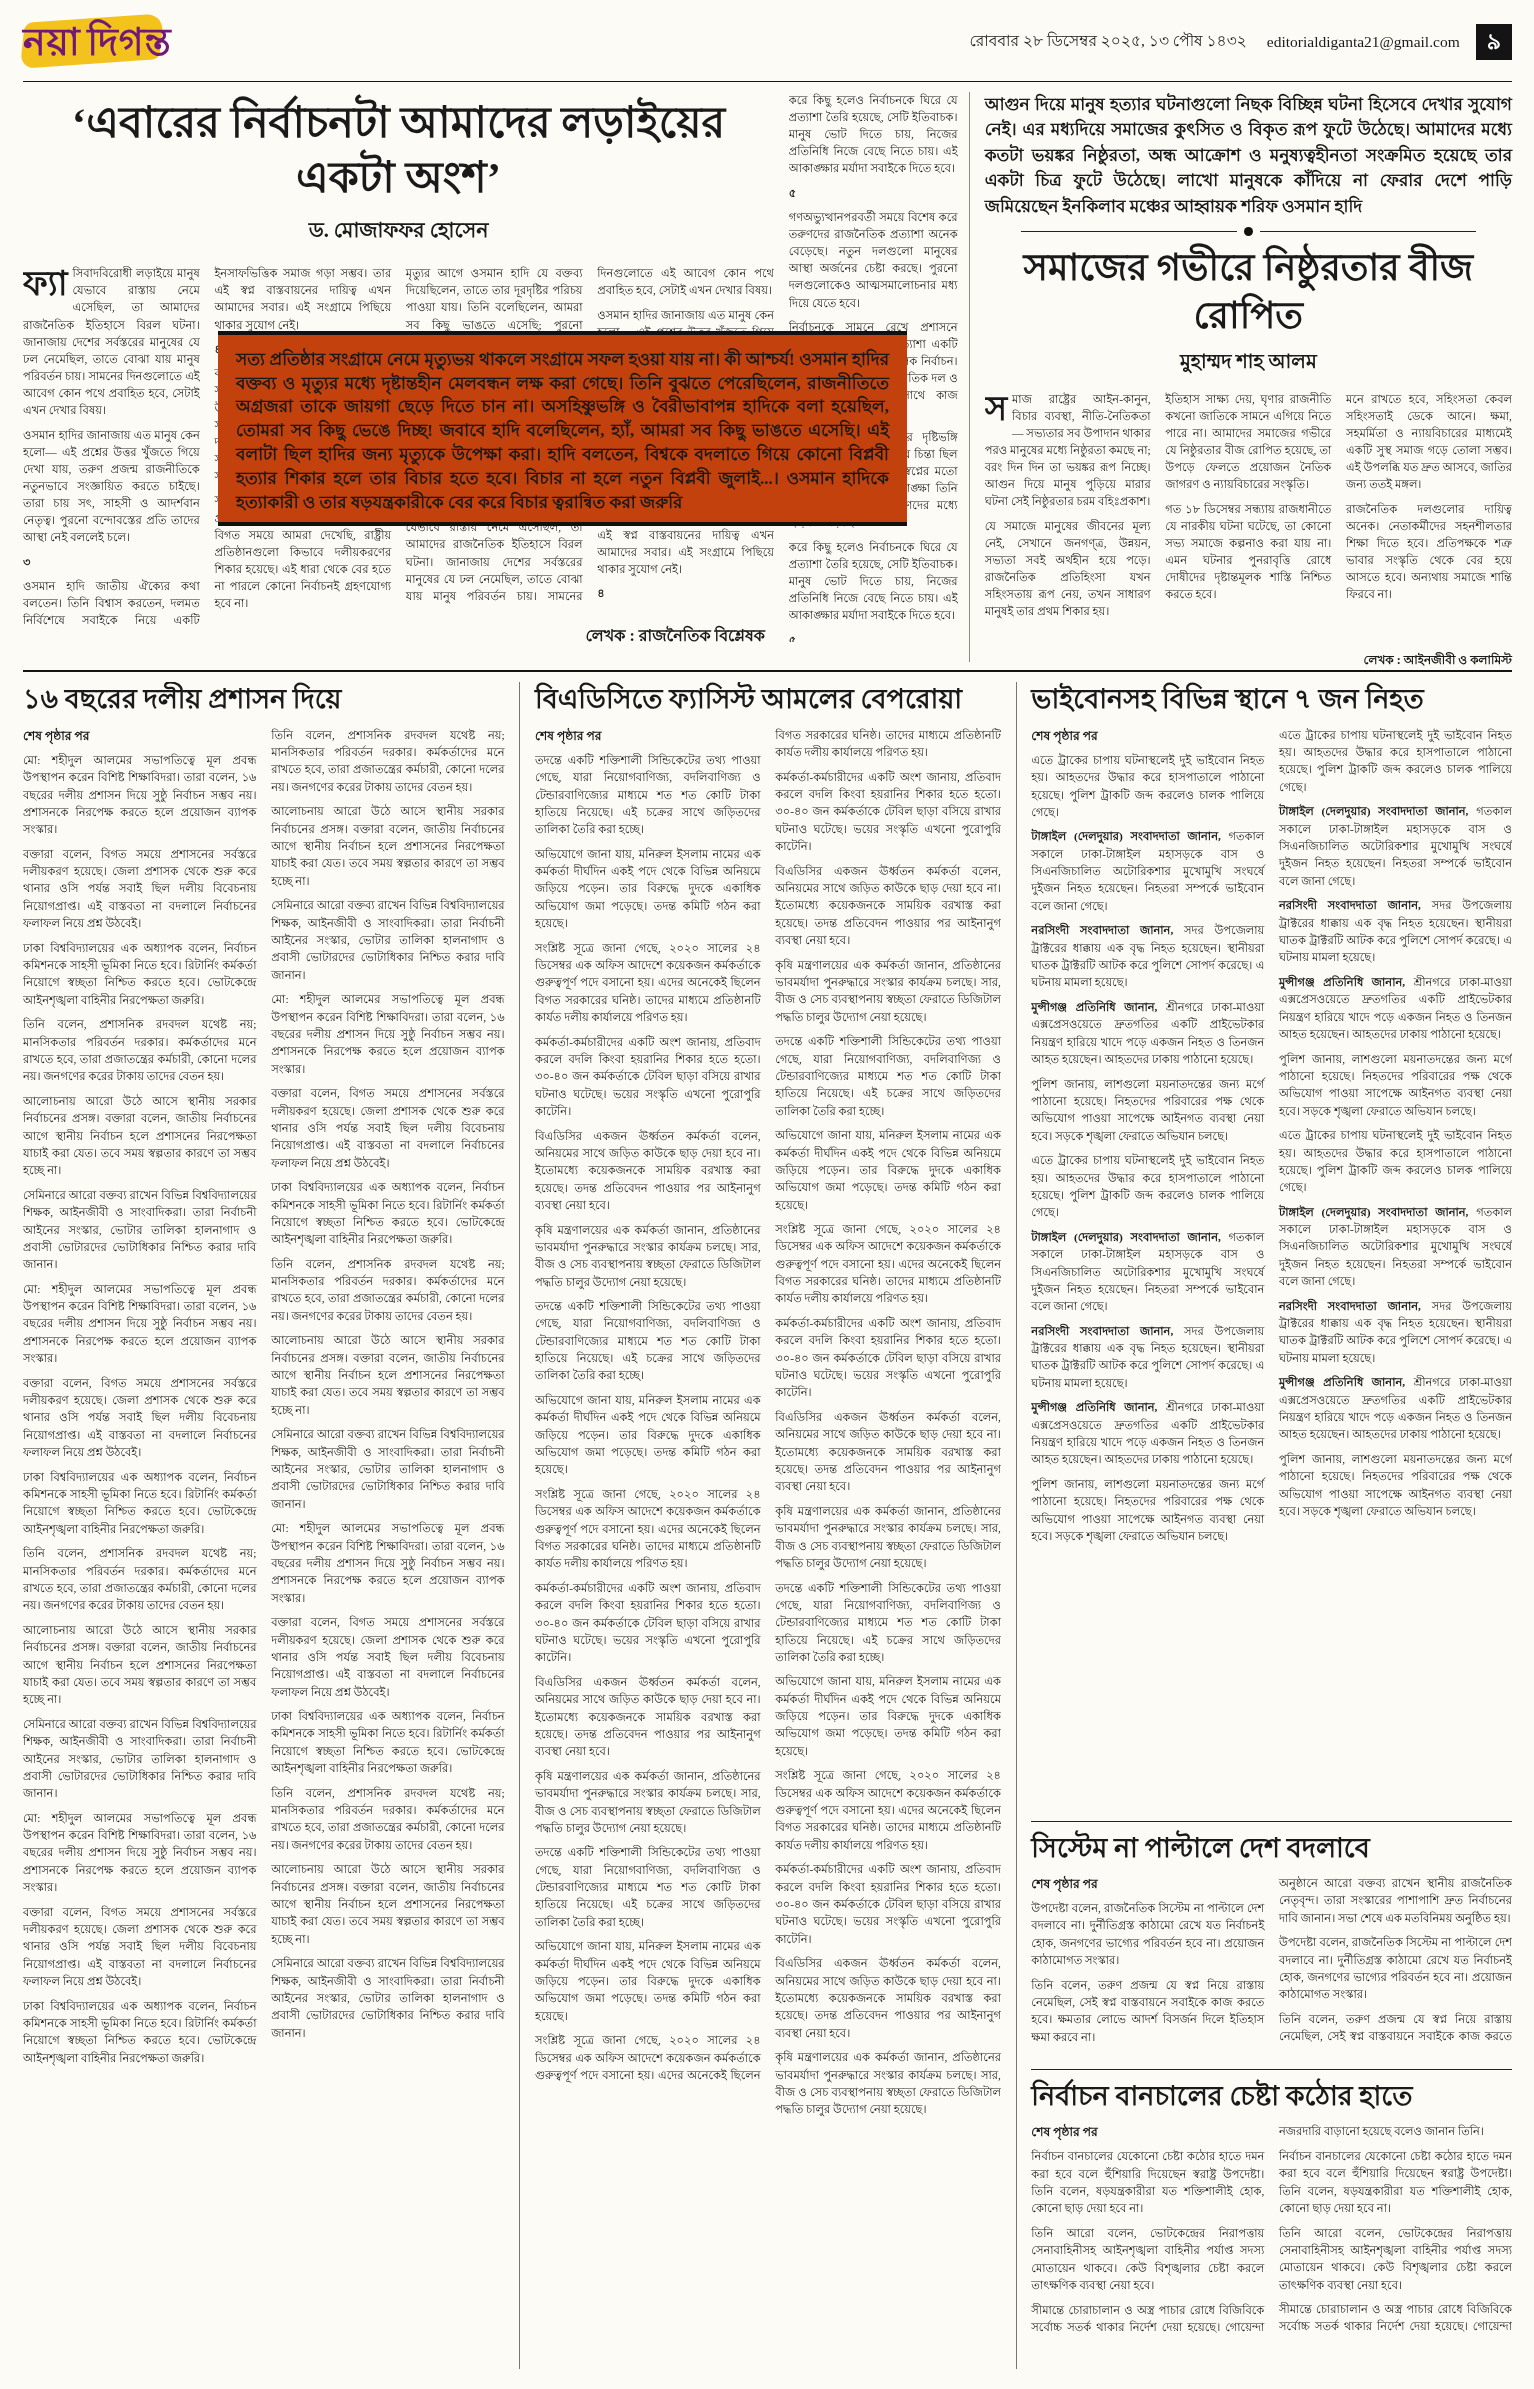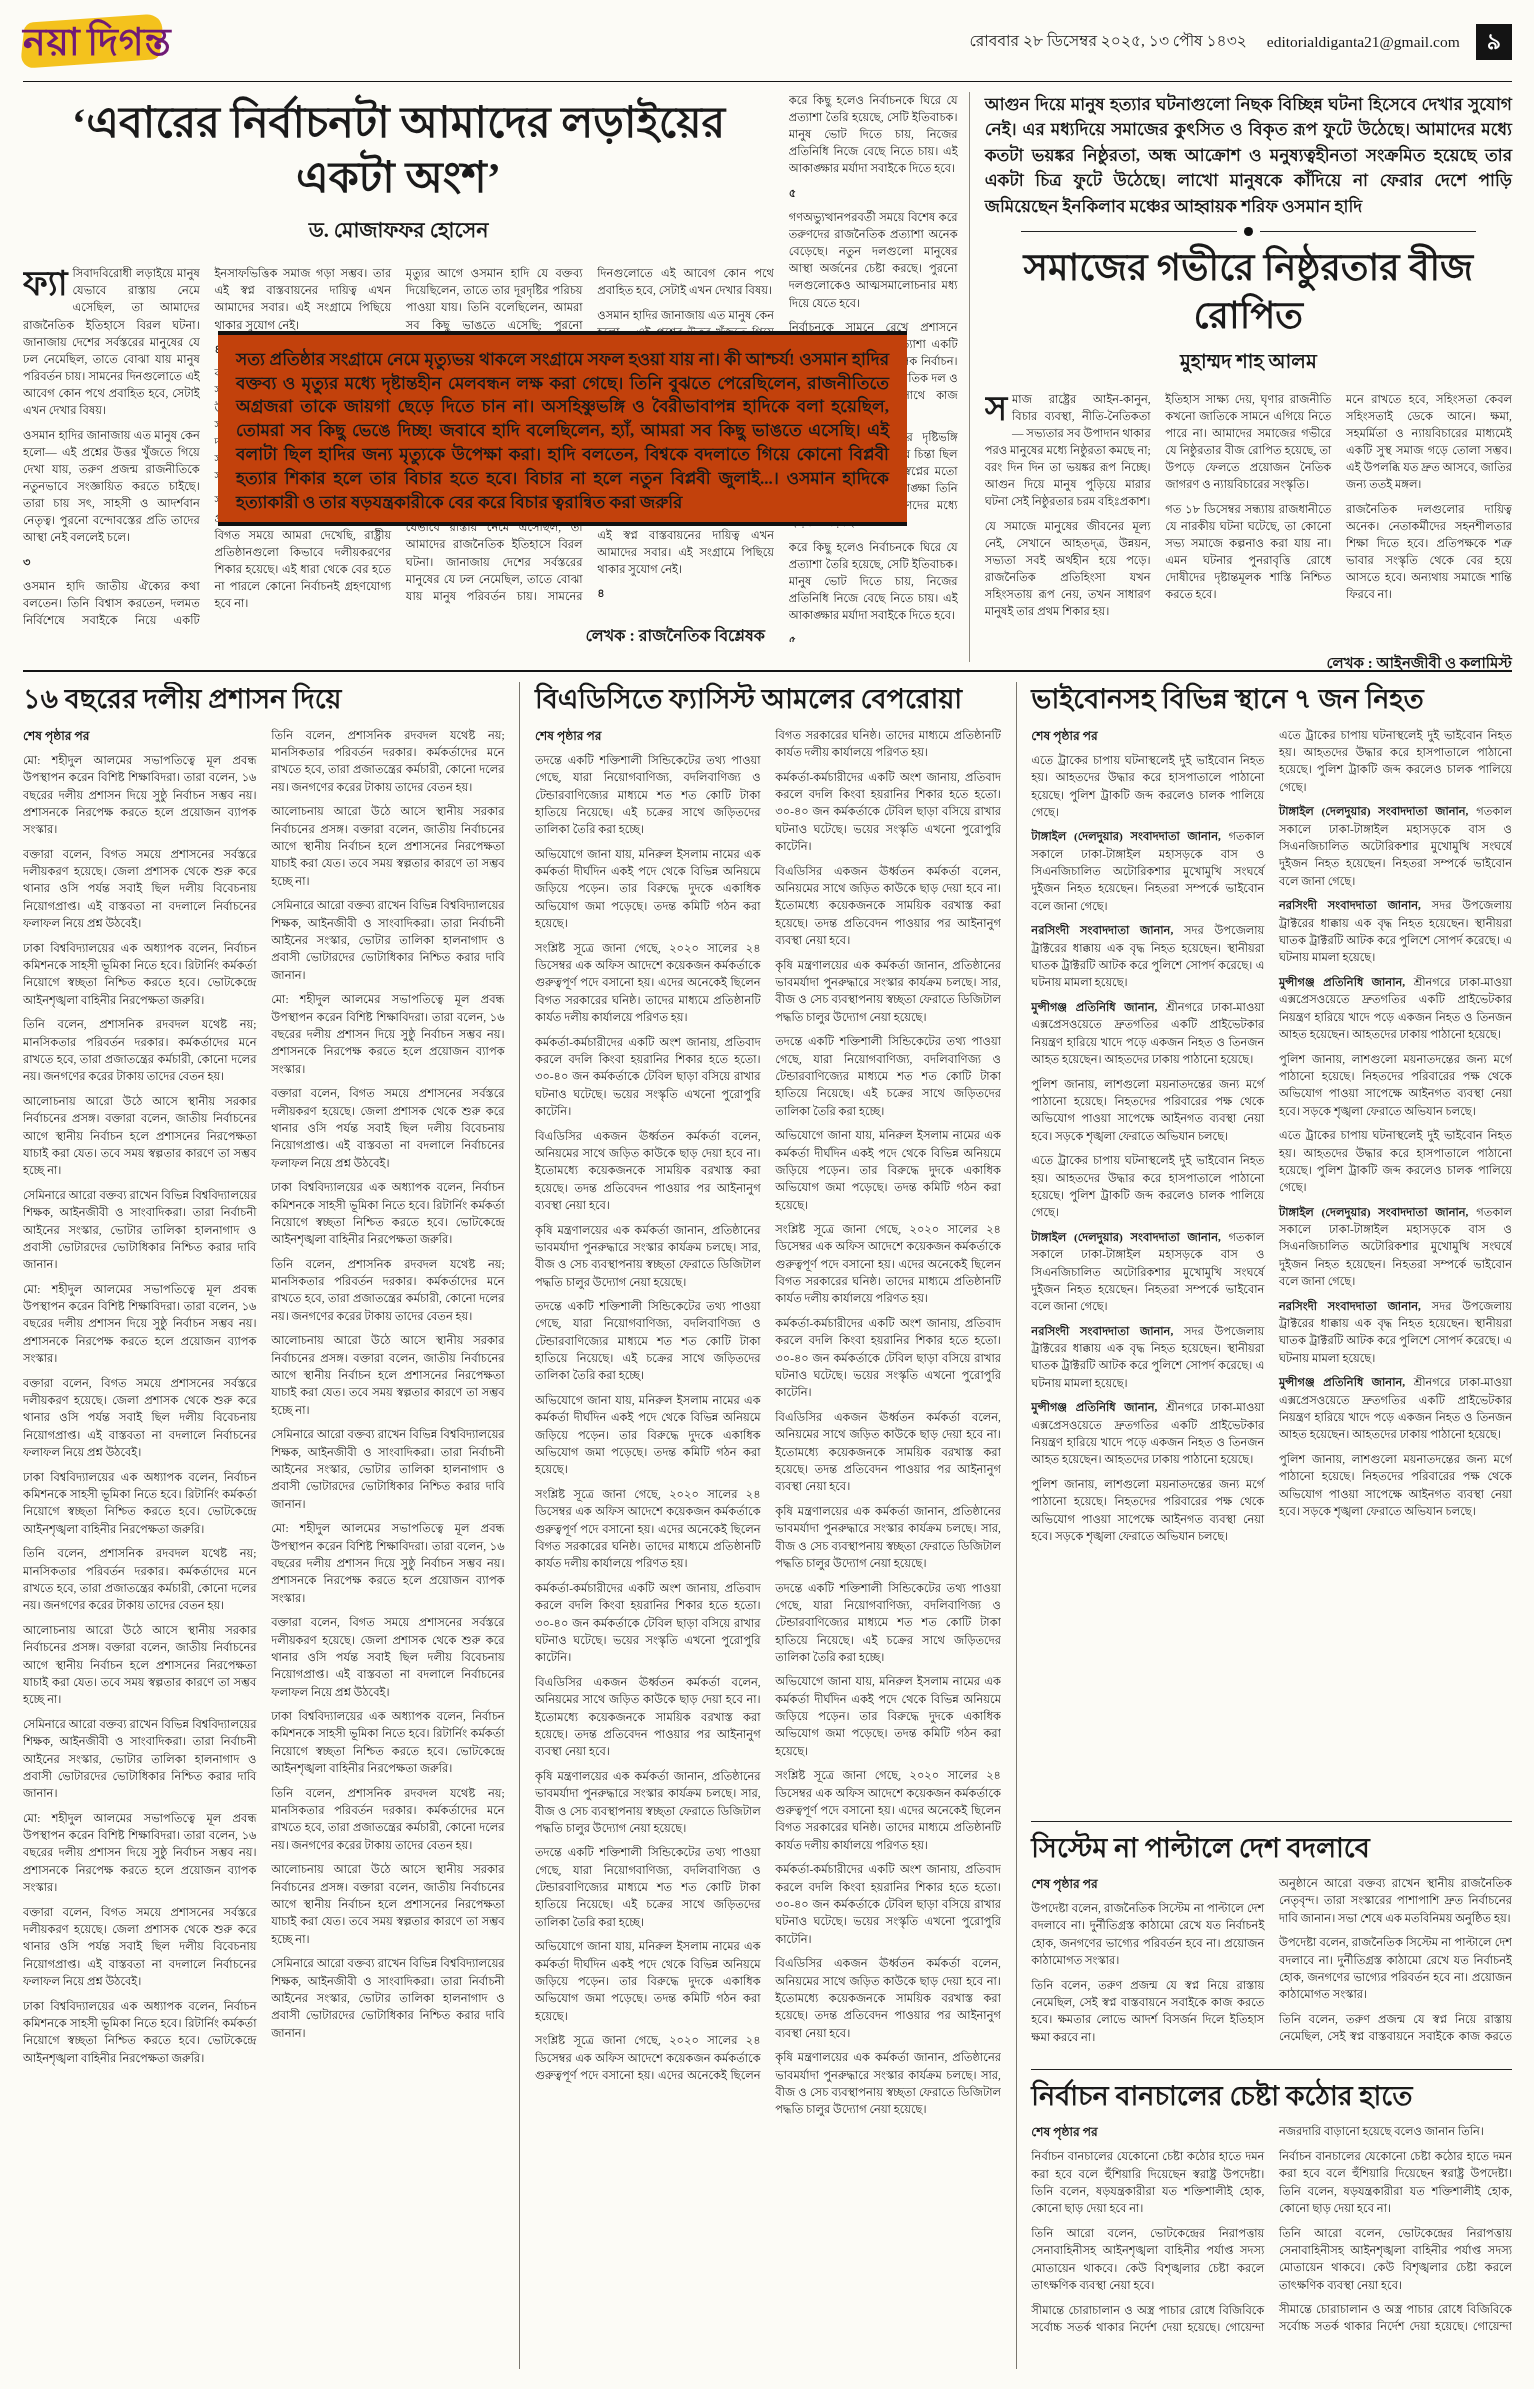--- a/index.html
+++ b/index.html
@@ -127,7 +127,7 @@
       <div class="feature-byline">মুহাম্মদ শাহ আলম</div>
       <div class="feature-body dropcap">
           <p>সমাজ রাষ্ট্রের আইন-কানুন, বিচার ব্যবস্থা, নীতি-নৈতিকতা— সভ্যতার সব উপাদান থাকার পরও মানুষের মধ্যে নিষ্ঠুরতা কমছে না; বরং দিন দিন তা ভয়ঙ্কর রূপ নিচ্ছে। আগুন দিয়ে মানুষ পুড়িয়ে মারার ঘটনা সেই নিষ্ঠুরতার চরম বহিঃপ্রকাশ।</p>
-          <p>যে সমাজে মানুষের জীবনের মূল্য নেই, সেখানে আহতদ্ত্র, উন্নয়ন, সভ্যতা সবই অর্থহীন হয়ে পড়ে। রাজনৈতিক প্রতিহিংসা যখন সহিংসতায় রূপ নেয়, তখন সাধারণ মানুষই তার প্রথম শিকার হয়।</p>
+          <p>যে সমাজে মানুষের জীবনের মূল্য নেই, সেখানে জনগণ্ত্র, উন্নয়ন, সভ্যতা সবই অর্থহীন হয়ে পড়ে। রাজনৈতিক প্রতিহিংসা যখন সহিংসতায় রূপ নেয়, তখন সাধারণ মানুষই তার প্রথম শিকার হয়।</p>
           <p>ইতিহাস সাক্ষ্য দেয়, ঘৃণার রাজনীতি কখনো জাতিকে সামনে এগিয়ে নিতে পারে না। আমাদের সমাজের গভীরে যে নিষ্ঠুরতার বীজ রোপিত হয়েছে, তা উপড়ে ফেলতে প্রয়োজন নৈতিক জাগরণ ও ন্যায়বিচারের সংস্কৃতি।</p>
           <p>গত ১৮ ডিসেম্বর সন্ধ্যায় রাজধানীতে যে নারকীয় ঘটনা ঘটেছে, তা কোনো সভ্য সমাজে কল্পনাও করা যায় না। এমন ঘটনার পুনরাবৃত্তি রোধে দোষীদের দৃষ্টান্তমূলক শাস্তি নিশ্চিত করতে হবে।</p>
           <p>মনে রাখতে হবে, সহিংসতা কেবল সহিংসতাই ডেকে আনে। ক্ষমা, সহমর্মিতা ও ন্যায়বিচারের মাধ্যমেই একটি সুস্থ সমাজ গড়ে তোলা সম্ভব। এই উপলব্ধি যত দ্রুত আসবে, জাতির জন্য ততই মঙ্গল।</p>

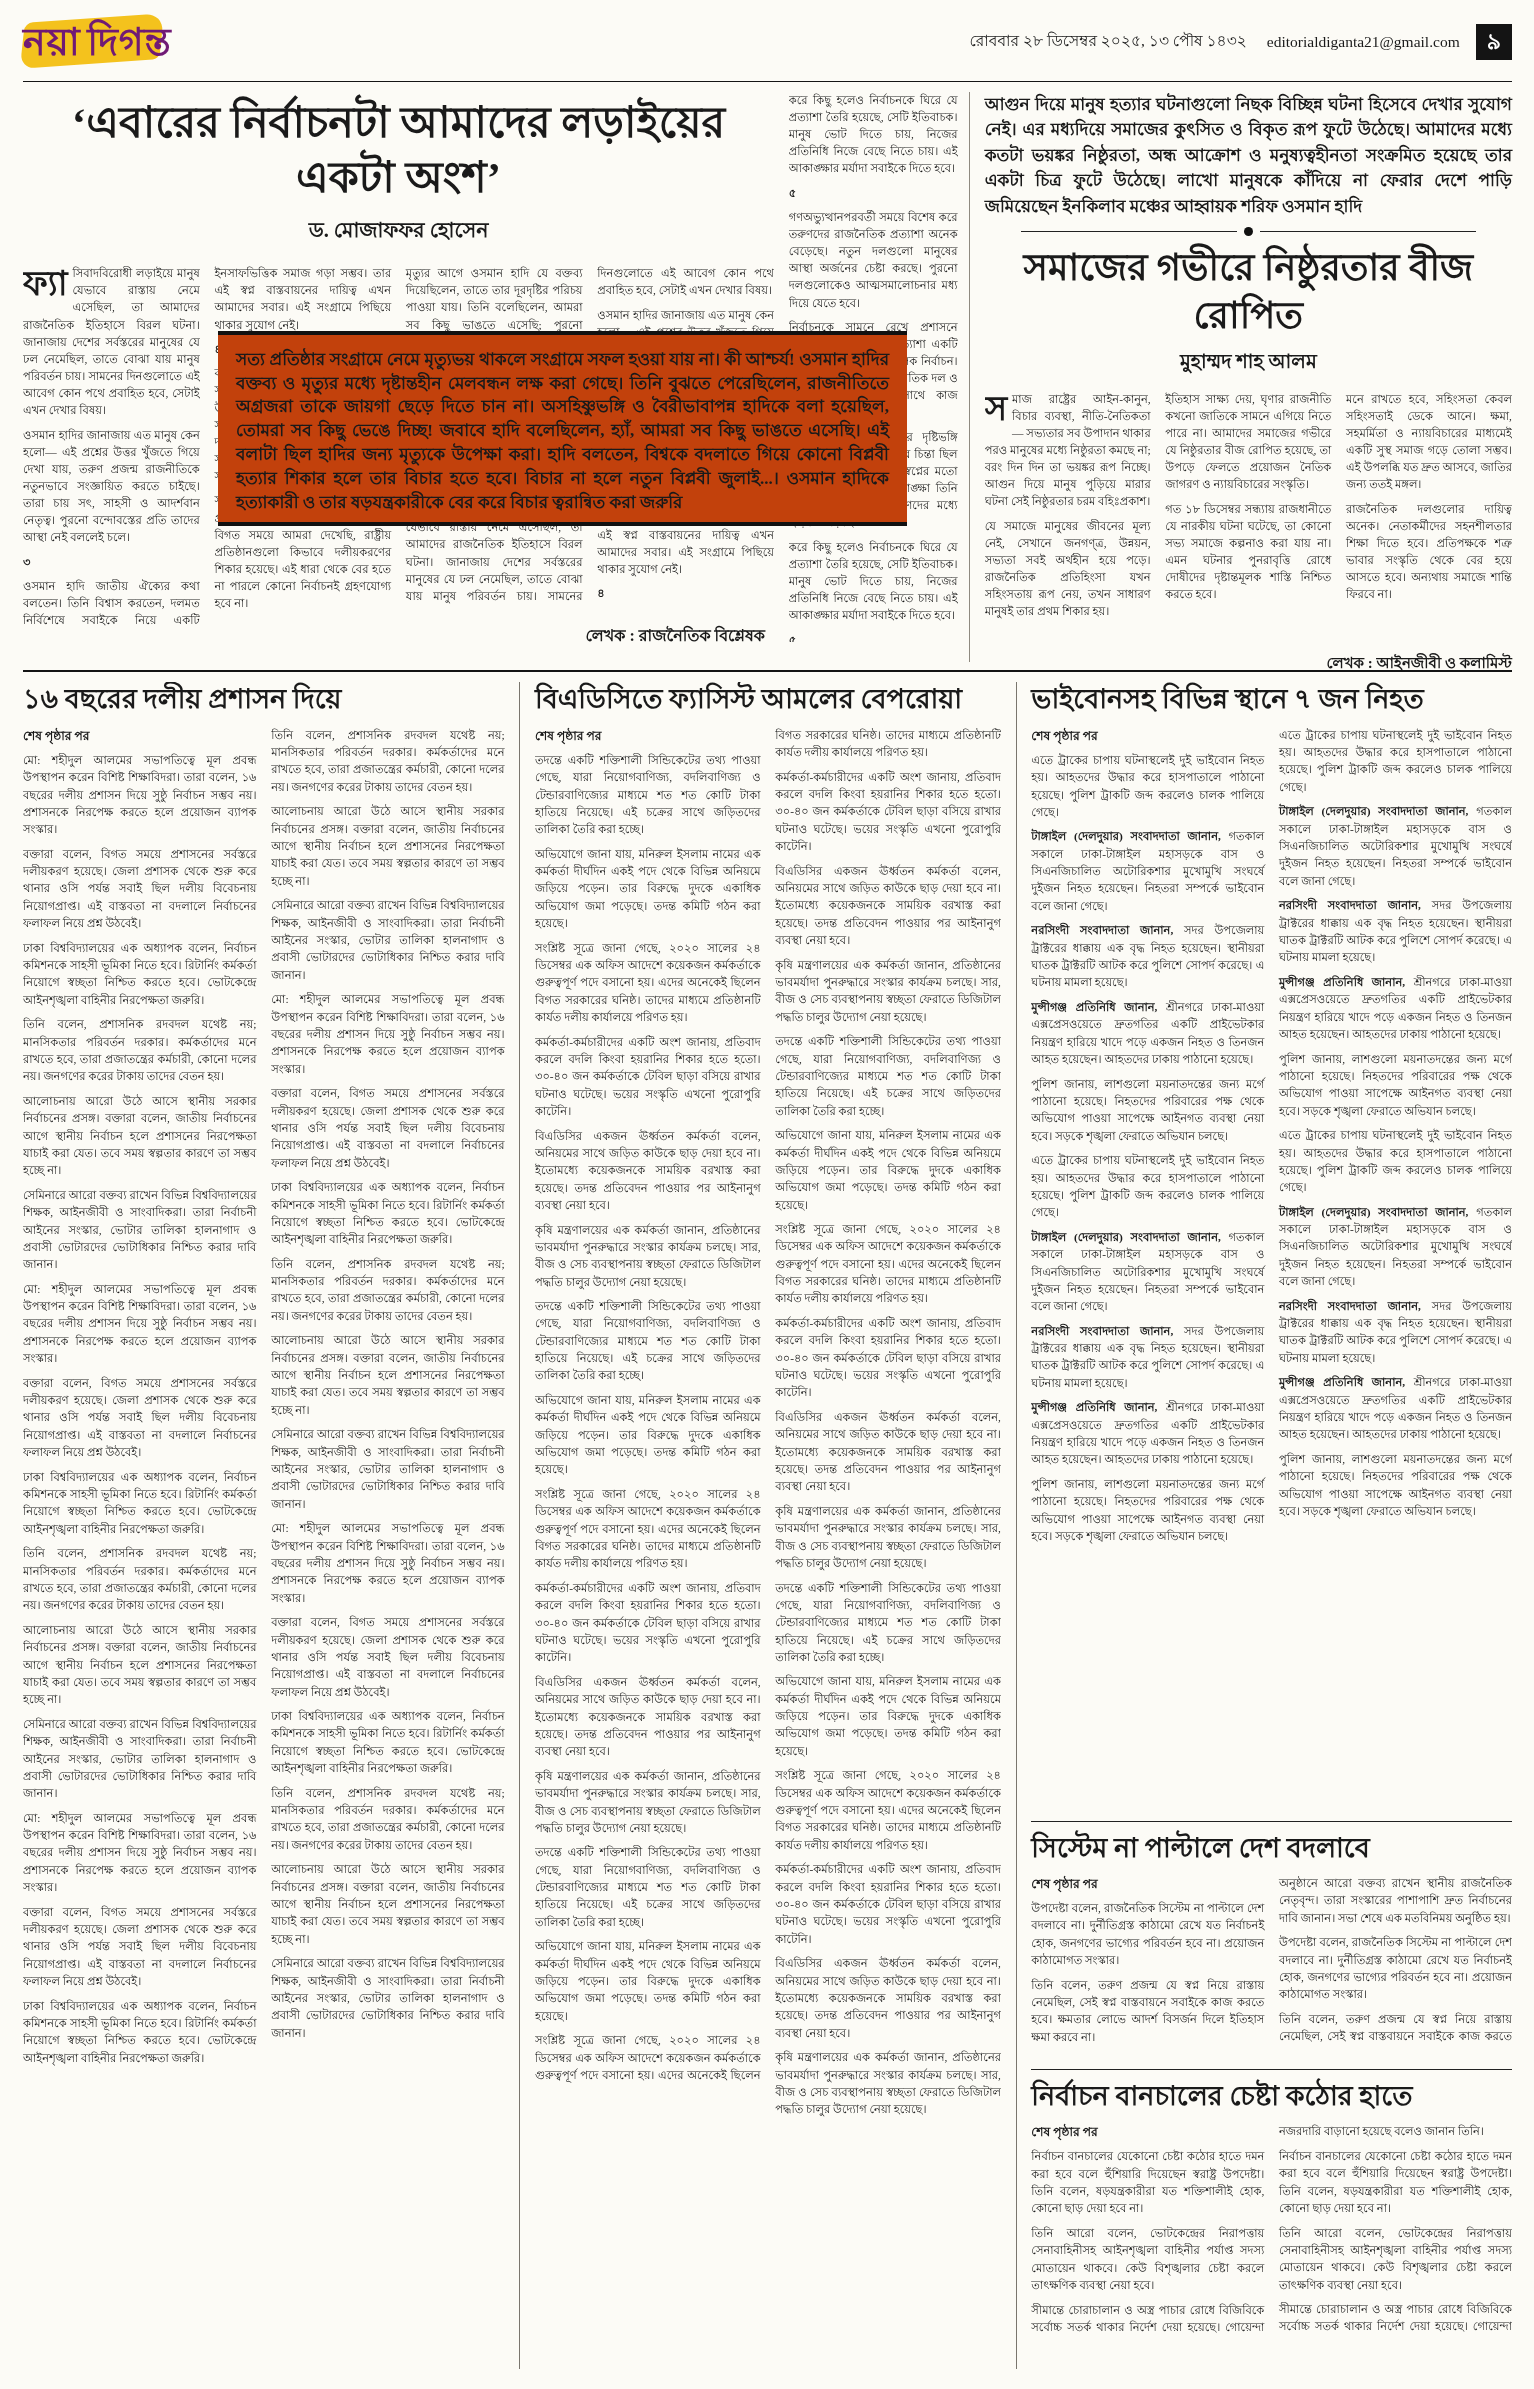--- a/index.html
+++ b/index.html
@@ -44,7 +44,7 @@
   .feature-headline{font-size:37px;line-height:1.28;font-weight:700;text-align:center;margin:1.6px 0 8.1px;}
   .feature-byline{font-size:19.5px;font-weight:700;text-align:center;margin:0 0 11.4px;}
   .feature-body{column-count:3;column-gap:14.7px;height:254px;overflow:hidden;text-align:justify;font-size:11.4px;line-height:1.5;}
-  .author-note{text-align:right;font-weight:700;font-size:15px;margin-top:6.5px;}
+  .author-note{text-align:right;font-weight:700;font-size:12px;margin-top:6.5px;}
   
   .section-rule{border:none;border-top:2.4px solid #141414;margin:8.1px 0 9.8px;}
   .bottom-section{display:grid;grid-template-columns:1fr 1fr 1fr;height:1687px;overflow:hidden;}

